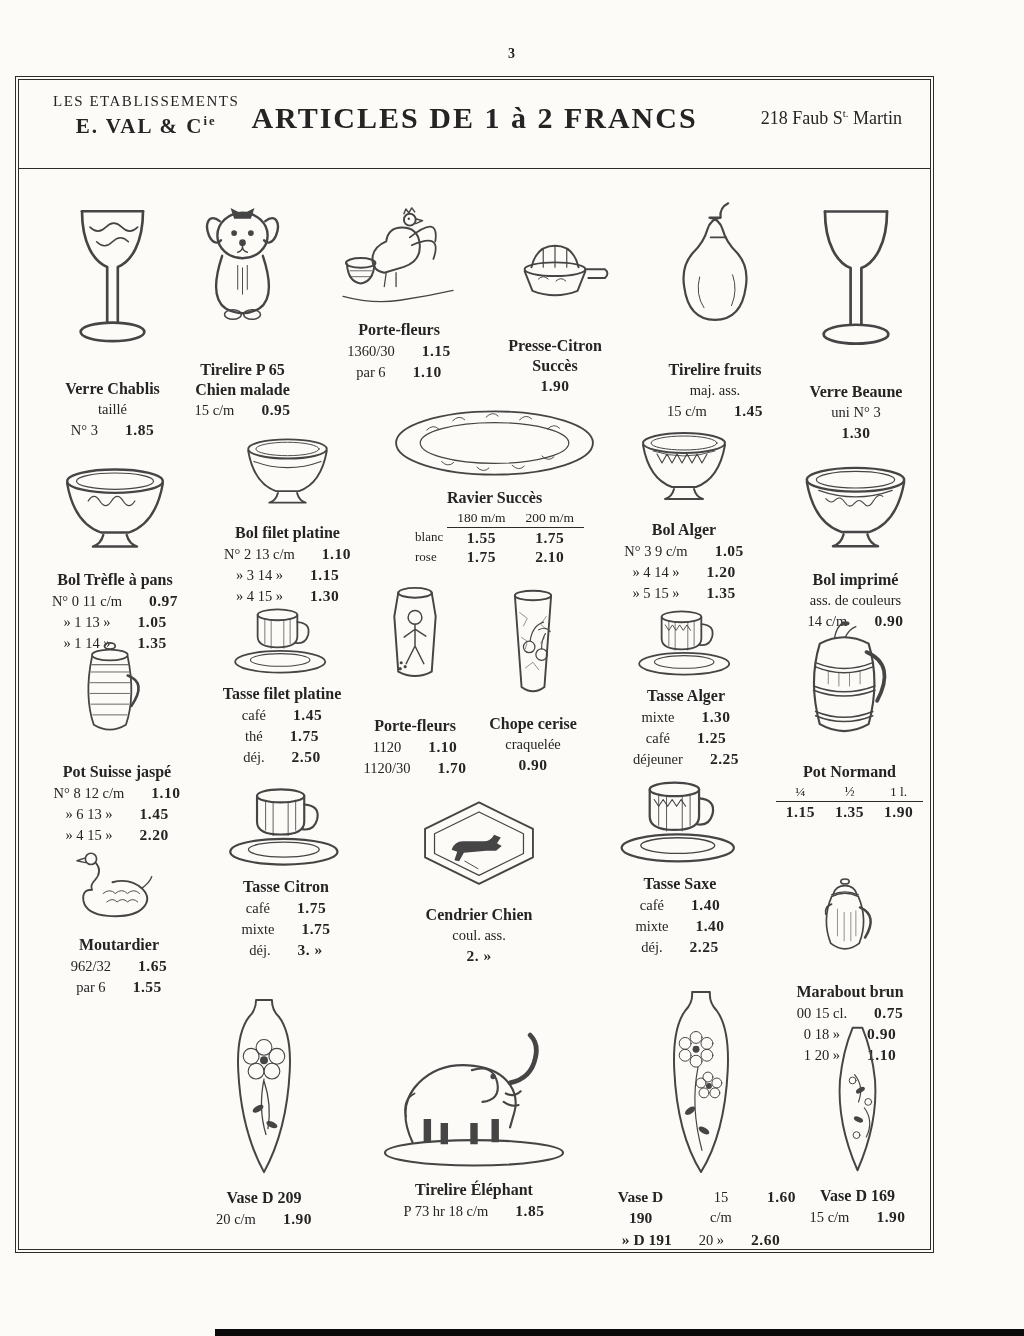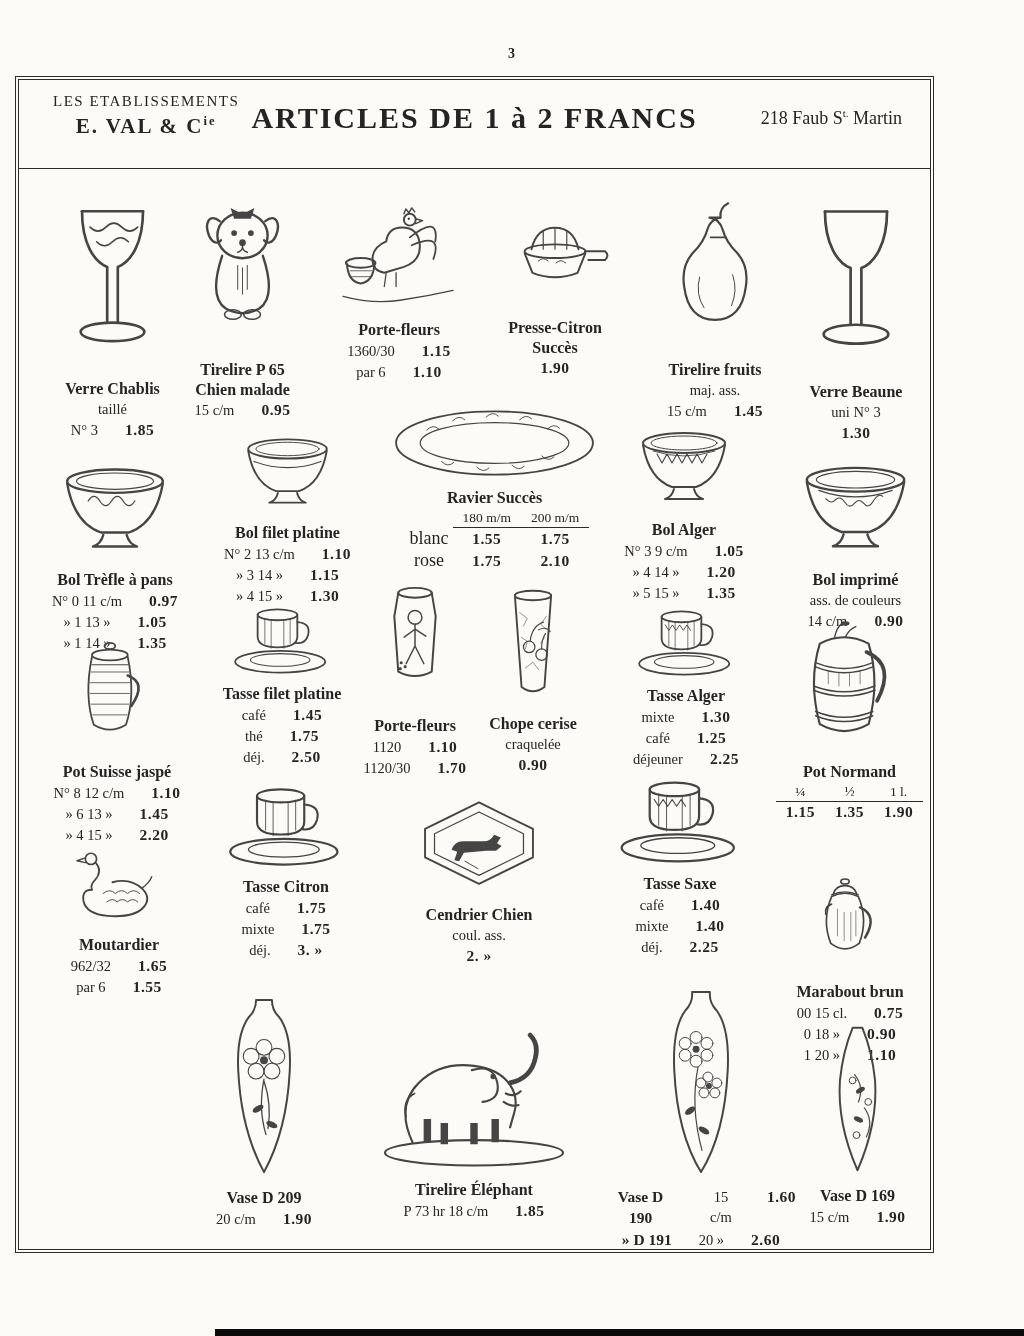--- a/index.html
+++ b/index.html
@@ -129,7 +129,7 @@
           <span class="price">1.10</span>
         </div>
       </div>
-      <div class="item" style="left: 480px; top: 214px; width: 150px;">
+      <div class="item" style="left: 480px; top: 232px; width: 150px;">
         <div class="illo" style="height: 98px;">
           <svg viewBox="0 0 130 100" preserveAspectRatio="xMidYMax meet" xmlns="http://www.w3.org/2000/svg">
             <g fill="none" stroke="#454545" stroke-width="2" stroke-linecap="round" stroke-linejoin="round">

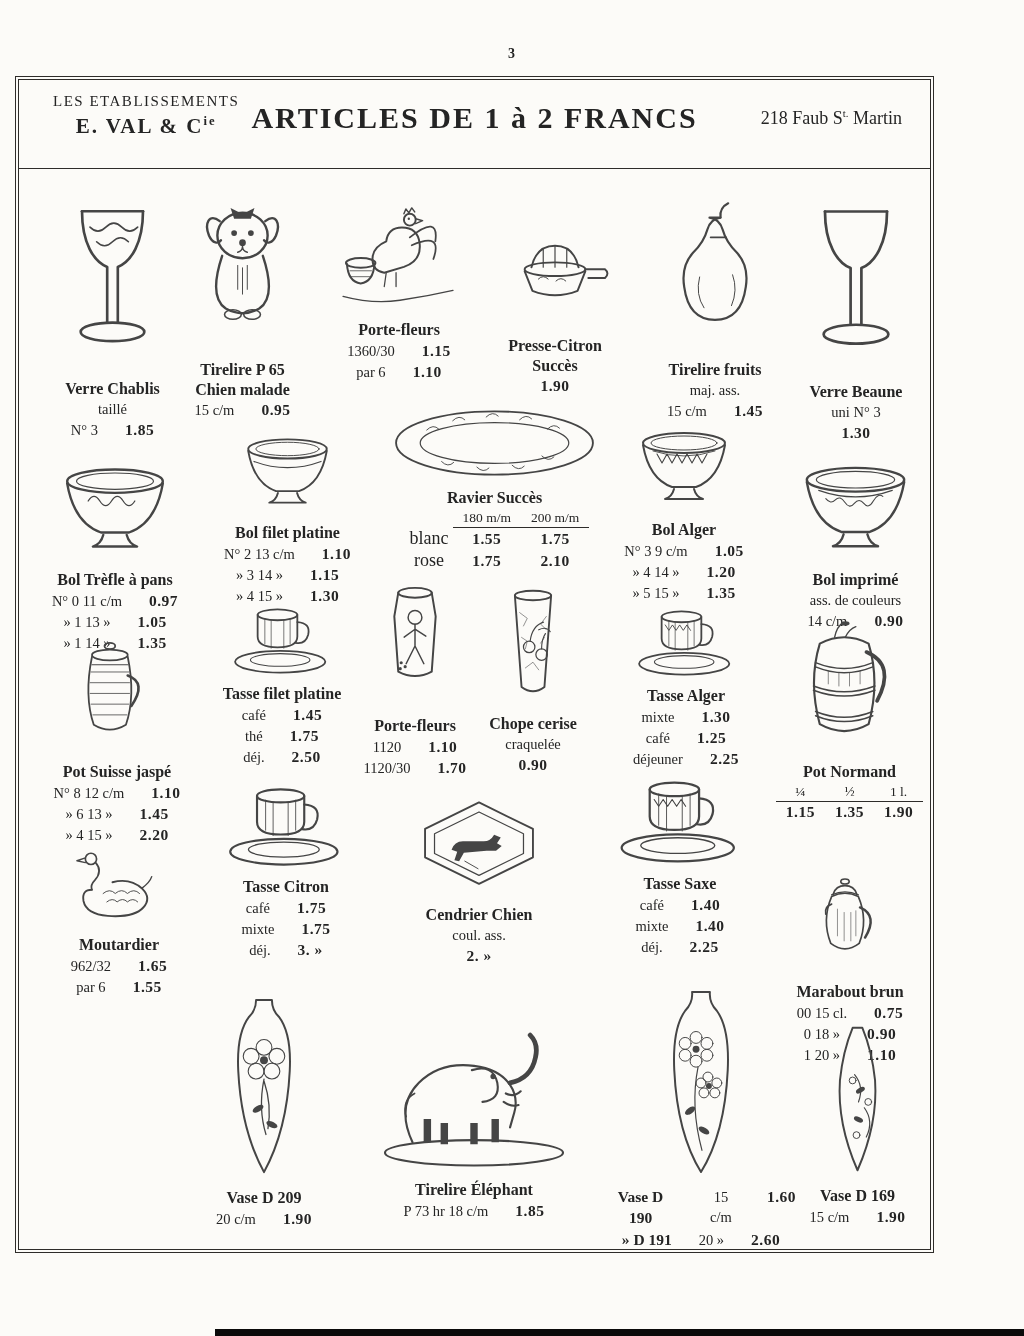--- a/index.html
+++ b/index.html
@@ -33,7 +33,7 @@
   .mini-table th.corner{border-bottom:none;}
   .mini-table td{padding:1px 10px 0;}
   .mini-table td.price{font-weight:bold;font-size:15.5px;}
-  .mini-table td.row-label{font-weight:normal;font-size:18px;text-align:center;padding-right:4px;}
+  .mini-table td.row-label{font-weight:normal;font-size:13px;text-align:left;padding-right:4px;}
   .scan-bar{position:absolute;left:215px;right:0;bottom:0;height:7px;background:#0a0a0a;}
 </style>
 </head>

